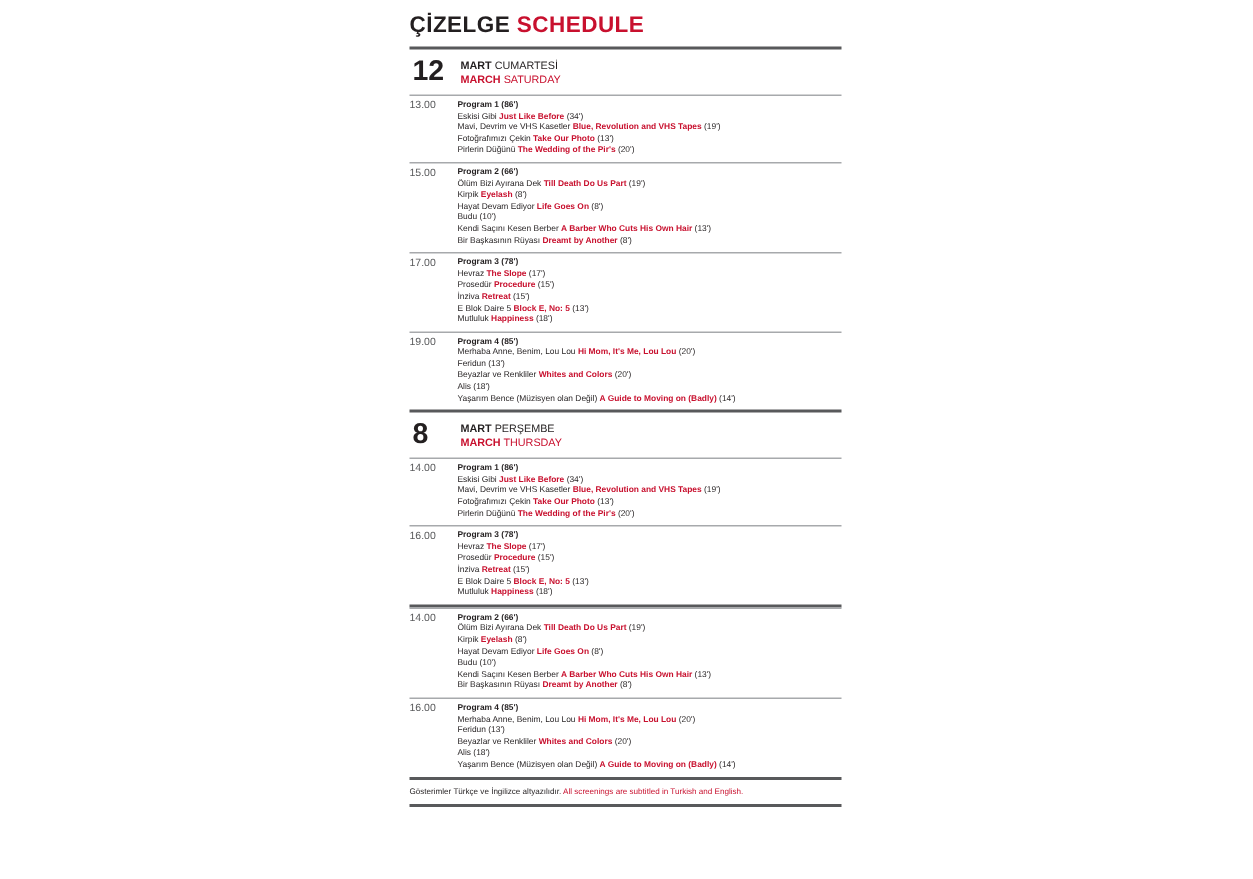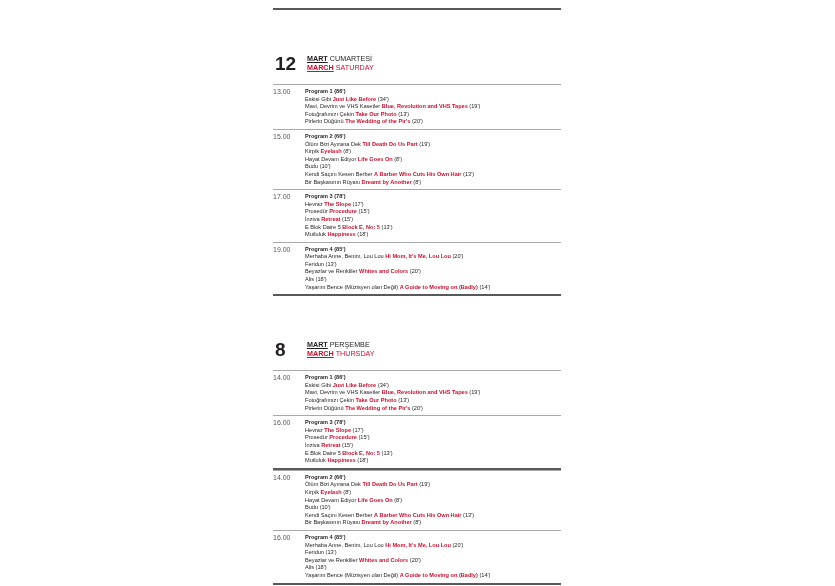--- a/index.html
+++ b/index.html
@@ -29,6 +29,10 @@
 <body>
 
 <div class="page">
+  <div class="title">
+    <span class="tr">ÇİZELGE</span>
+    <span class="en">SCHEDULE</span>
+  </div>
   <div id="days">
       <div class="rule-thick"></div>
       <div class="day">

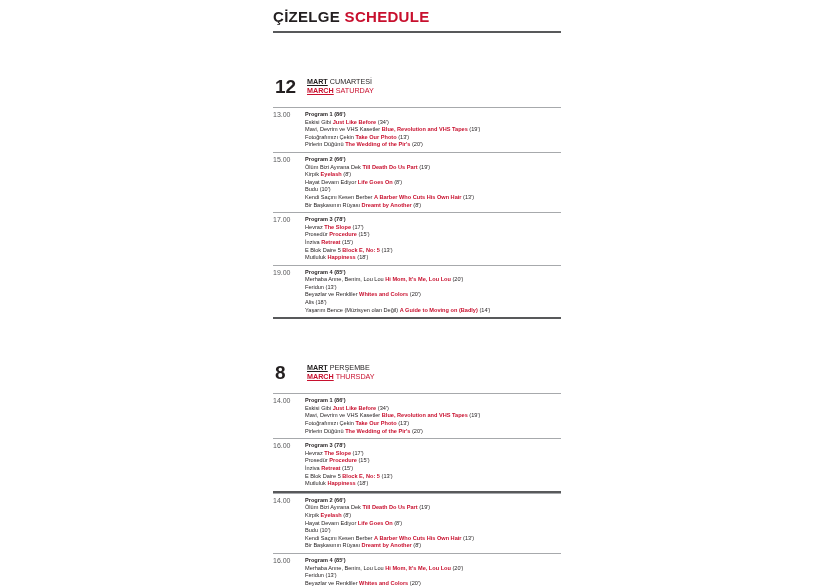--- a/index.html
+++ b/index.html
@@ -11,7 +11,7 @@
   .title .en { color: #c8102e; }
   .rule-thick { height: 2px; background: #58595b; }
   .rule-thin { height: 1px; background: #a7a9ac; }
-  .day { display: flex; height: 30px; margin-top: 44px; }
+  .day { display: flex; align-items: center; height: 30px; }
   .day-num { width: 32px; font-size: 19px; font-weight: bold; line-height: 20px; padding-left: 2px; }
   .day-labels { font-size: 7.2px; line-height: 9px; }
   .day-labels .l1 { color: #231f20; }

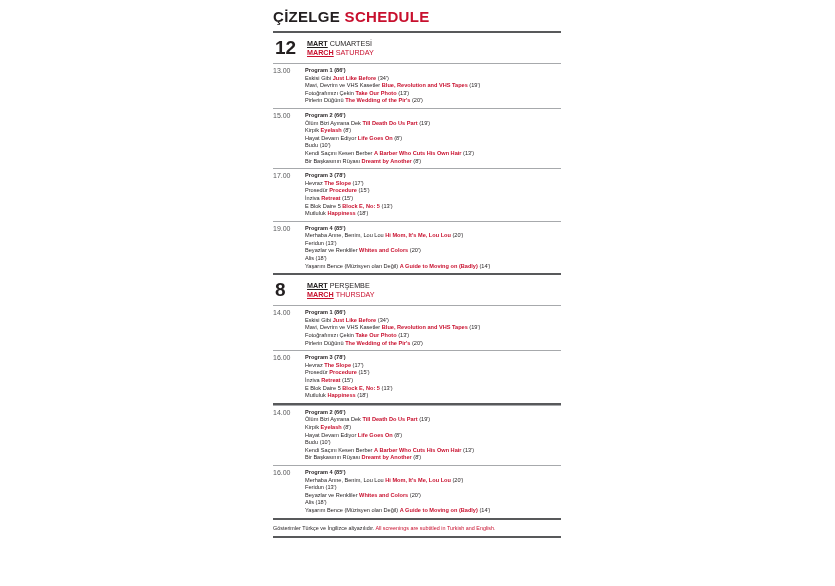--- a/index.html
+++ b/index.html
@@ -16,7 +16,7 @@
   .day-labels { font-size: 7.2px; line-height: 9px; }
   .day-labels .l1 { color: #231f20; }
   .day-labels .l2 { color: #c8102e; }
-  .b { font-weight: bold; text-decoration: underline; }
+  .b { font-weight: bold; }
   .slot { display: flex; padding: 3px 0 3px 0; }
   .time { width: 32px; font-size: 7px; color: #58595b; line-height: 8.2px; }
   .films { flex: 1; font-size: 5.6px; line-height: 7.6px; }

